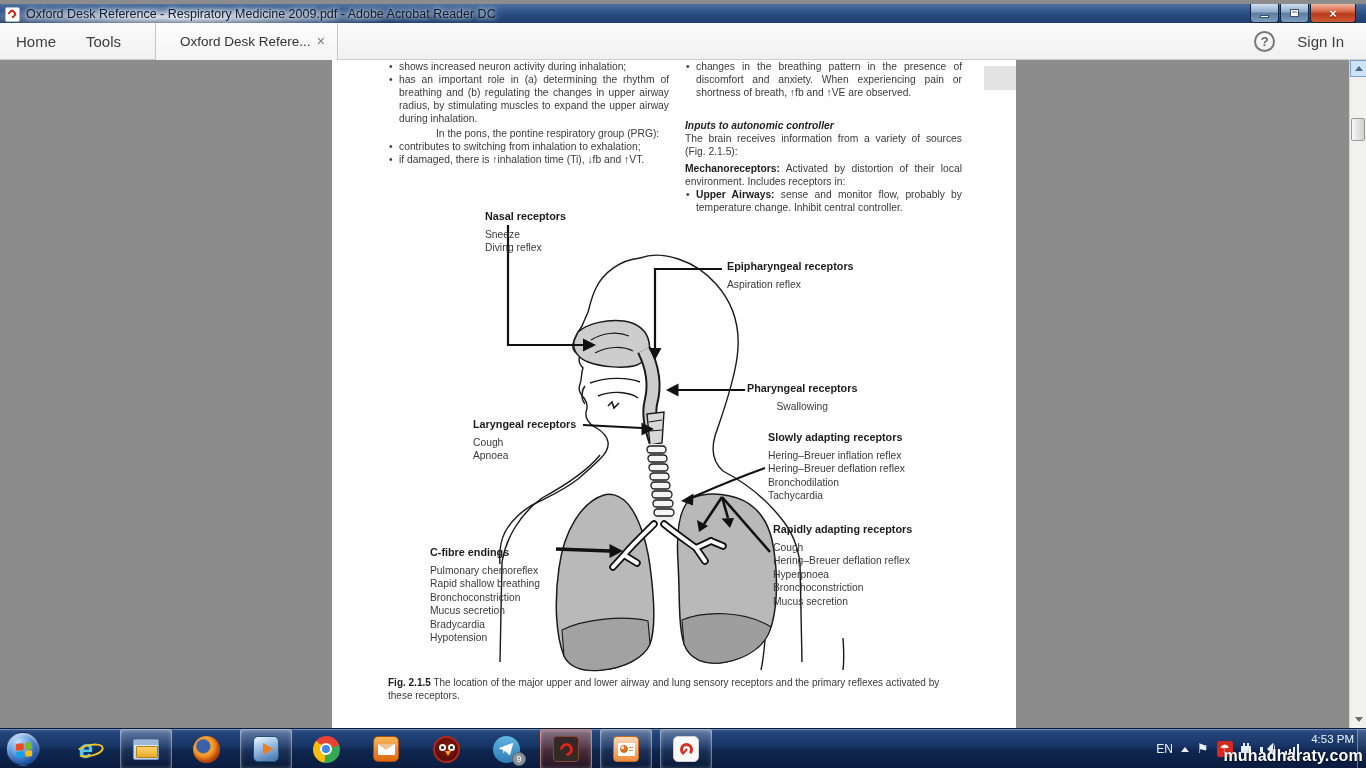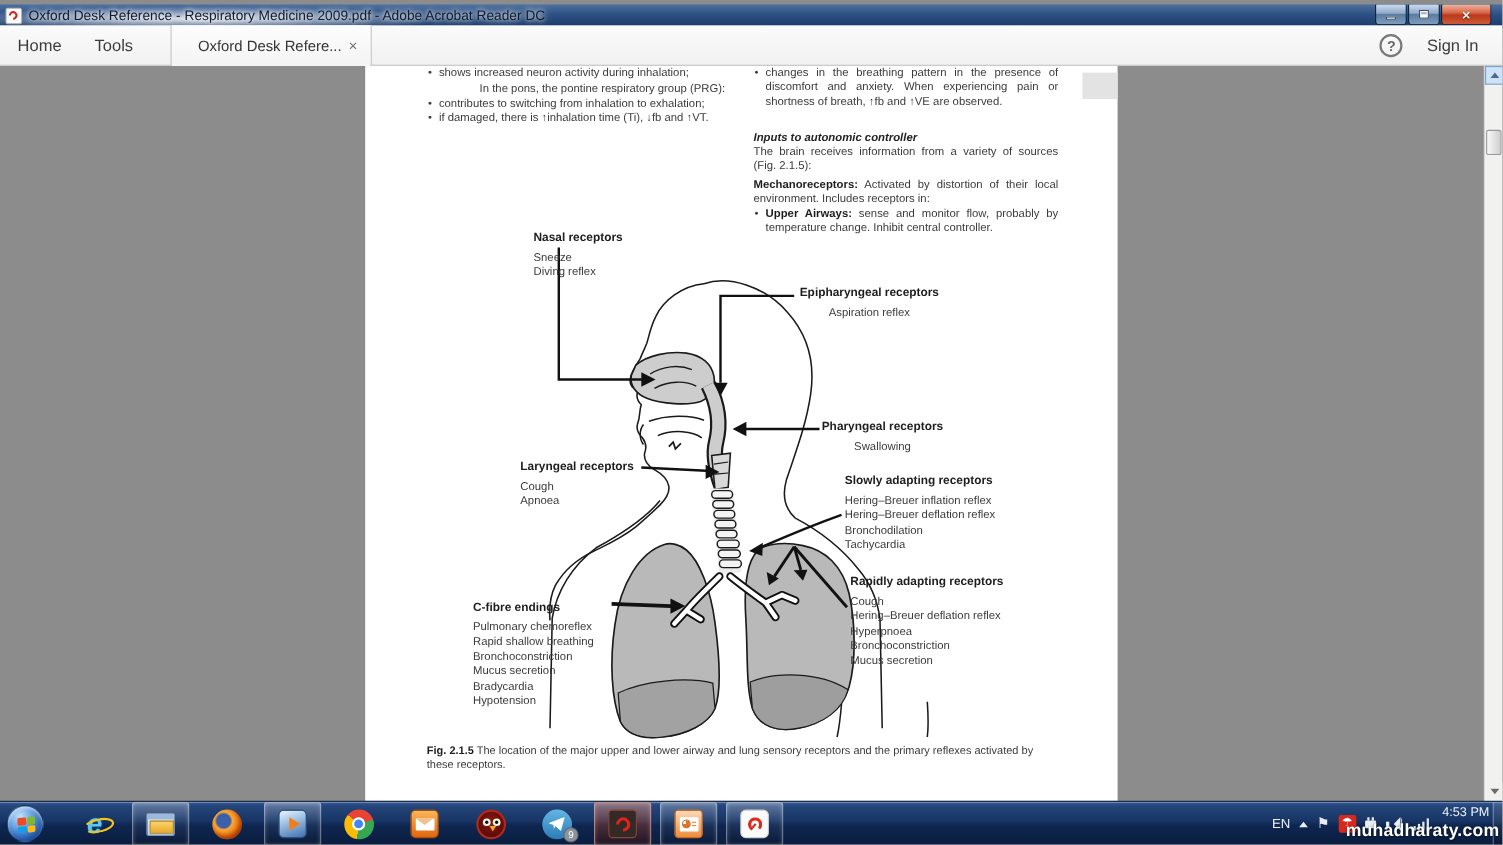--- a/index.html
+++ b/index.html
@@ -222,6 +222,7 @@
 
       <div class="col col-l">
         <div class="bullet">shows increased neuron activity during inhalation;</div>
+        <div class="bullet">has an important role in (a) determining the rhythm of breathing and (b) regulating the changes in upper airway radius, by stimulating muscles to expand the upper airway during inhalation.</div>
         <div class="introline">In the pons, the pontine respiratory group (PRG):</div>
         <div class="bullet">contributes to switching from inhalation to exhalation;</div>
         <div class="bullet">if damaged, there is ↑inhalation time (Ti), ↓fb and ↑VT.</div>

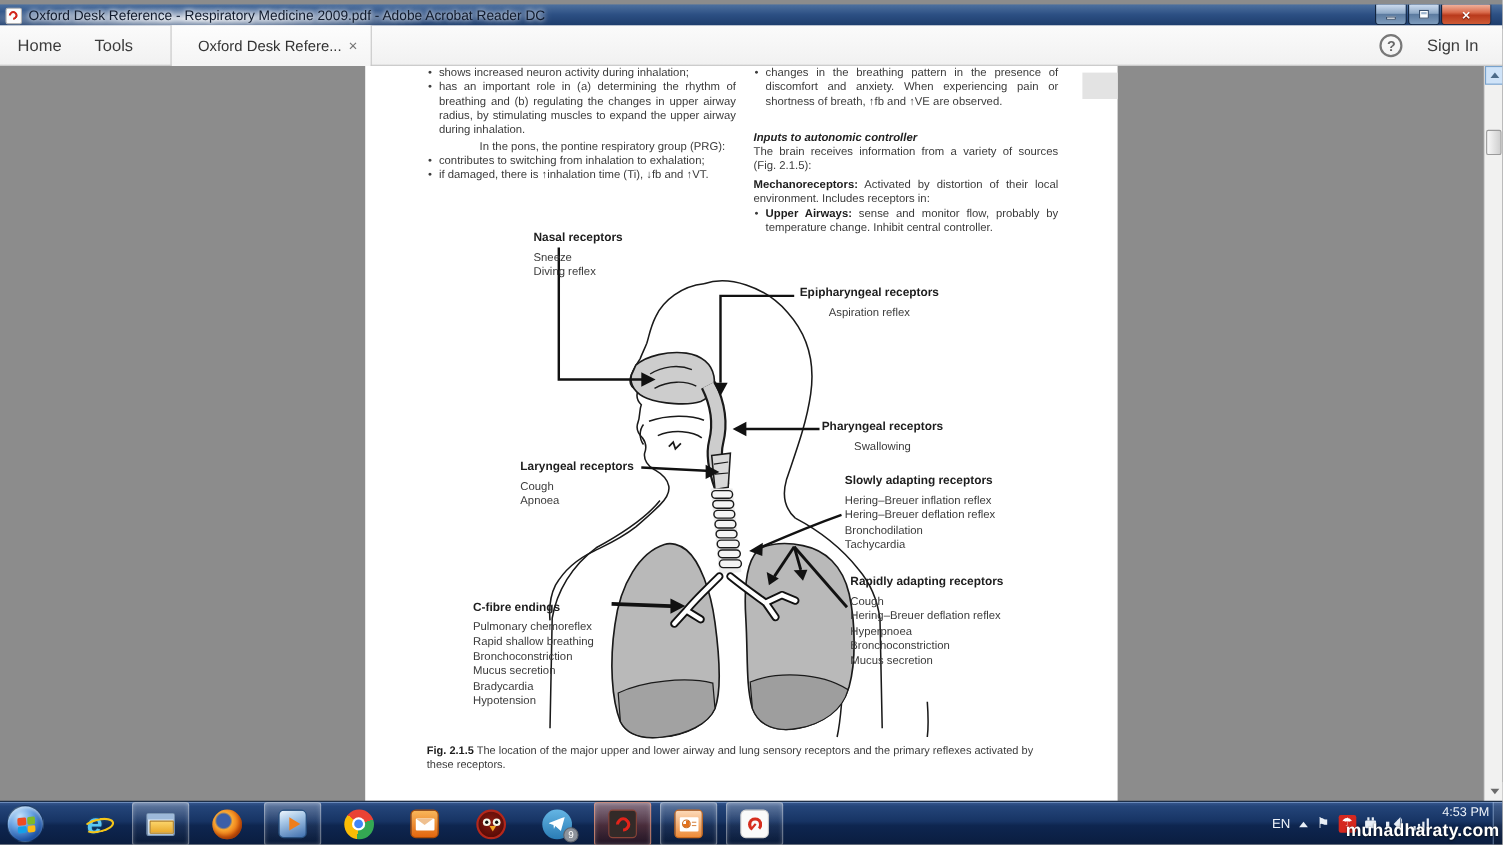--- a/index.html
+++ b/index.html
@@ -328,7 +328,7 @@
         <div>Sneeze</div>
         <div>Diving reflex</div>
       </div>
-      <div class="fig-label" style="left:395px; top:200px;text-align:center;">
+      <div class="fig-label" style="left:395px; top:200px;">
         <div class="fl-title">Epipharyngeal receptors</div>
         <div>Aspiration reflex</div>
       </div>

